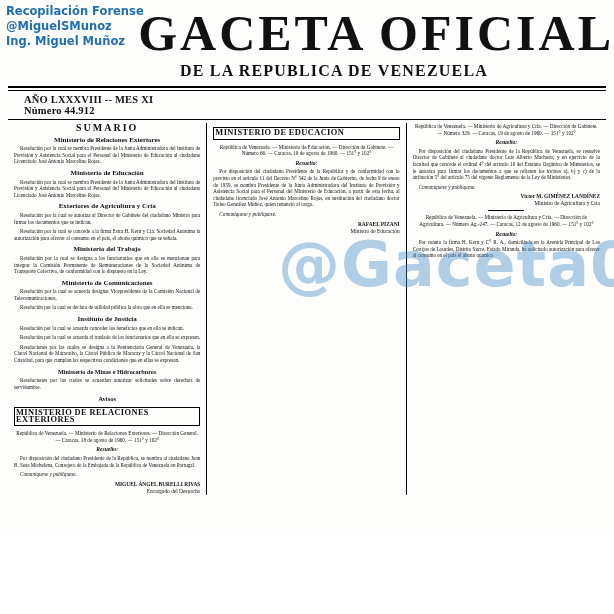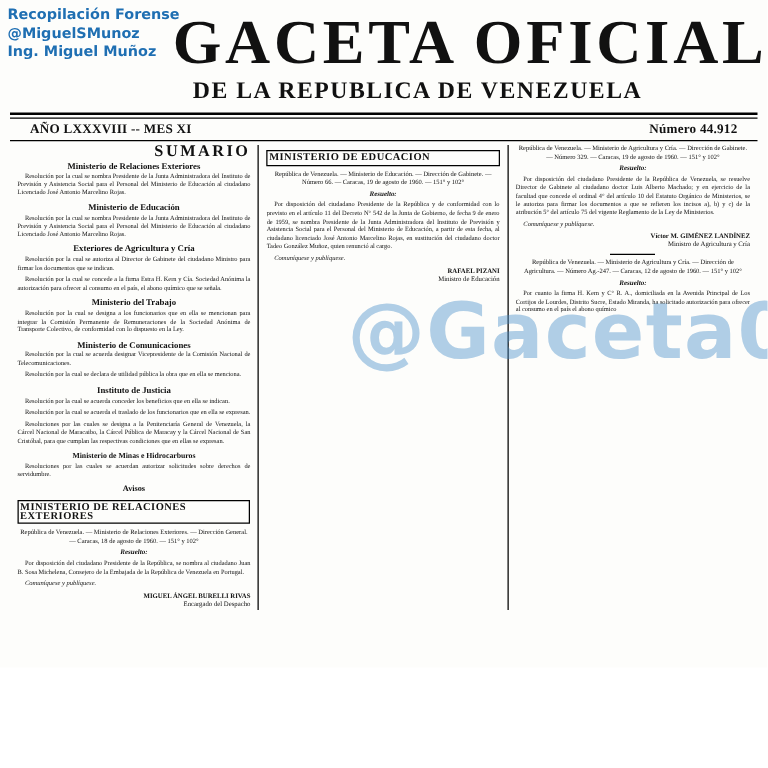--- a/index.html
+++ b/index.html
@@ -65,7 +65,7 @@
   .gaceta-sub {
     font-family: "Liberation Serif", serif;
     font-weight: 700;
-    font-size: 19px;
+    font-size: 16px;
     letter-spacing: 1.2px;
     margin-top: 2px;
     padding-left: 54px;

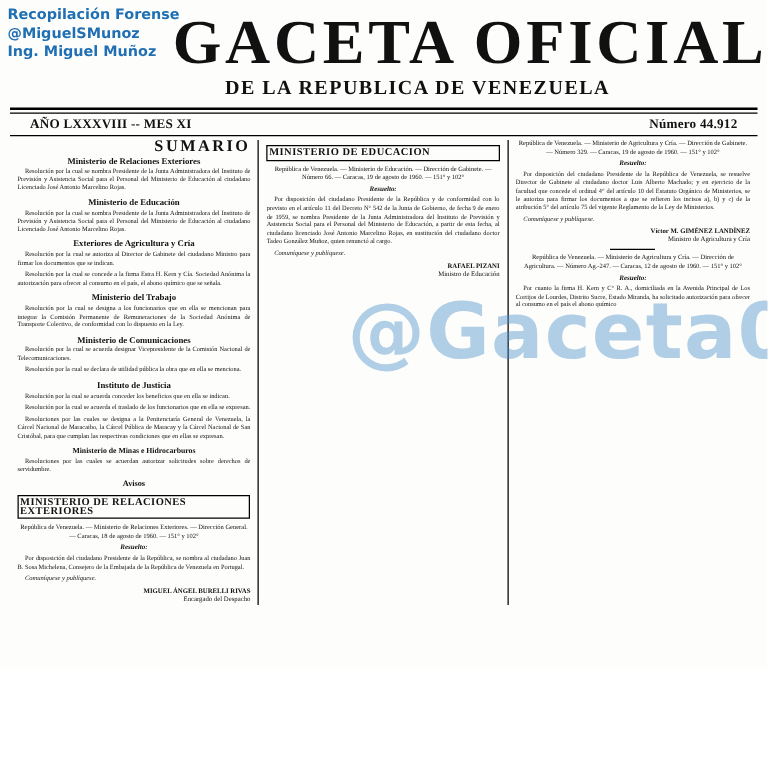--- a/index.html
+++ b/index.html
@@ -88,6 +88,7 @@
     font-weight: 700;
     padding: 3px 16px 3px 16px;
     letter-spacing: 0.2px;
+    flex-direction: column;
   }
   .issue-line .mid { font-weight: 700; }
   

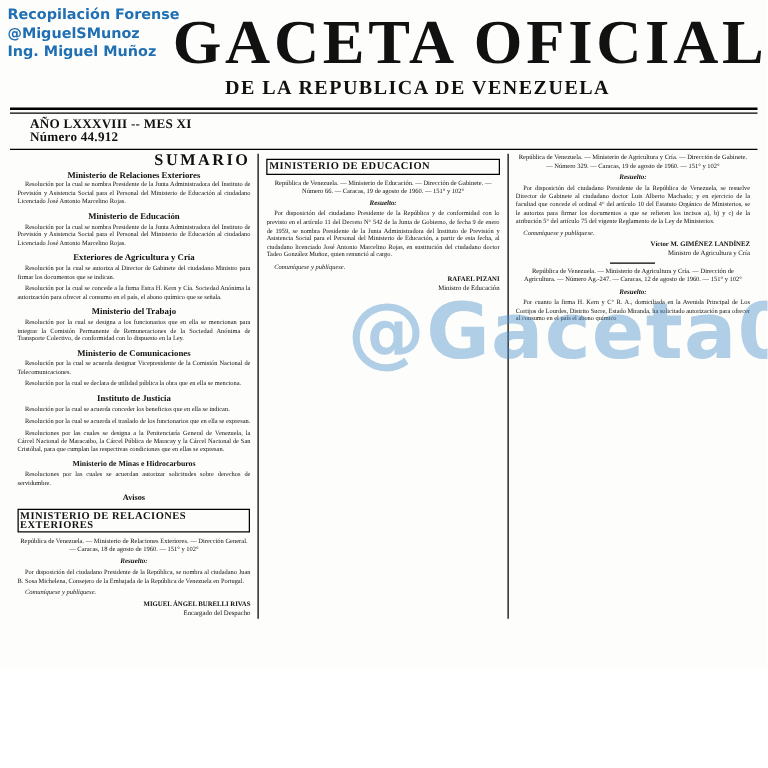--- a/index.html
+++ b/index.html
@@ -109,8 +109,8 @@
   .col.left { border-right: 1px solid #000; }
   .col.mid { border-right: 1px solid #000; }
   .sumario-title {
-    text-align: right;
-    font-size: 13px;
+    text-align: center;
+    font-size: 10px;
     font-weight: 700;
     letter-spacing: 2px;
     margin: 2px 0 5px 0;

